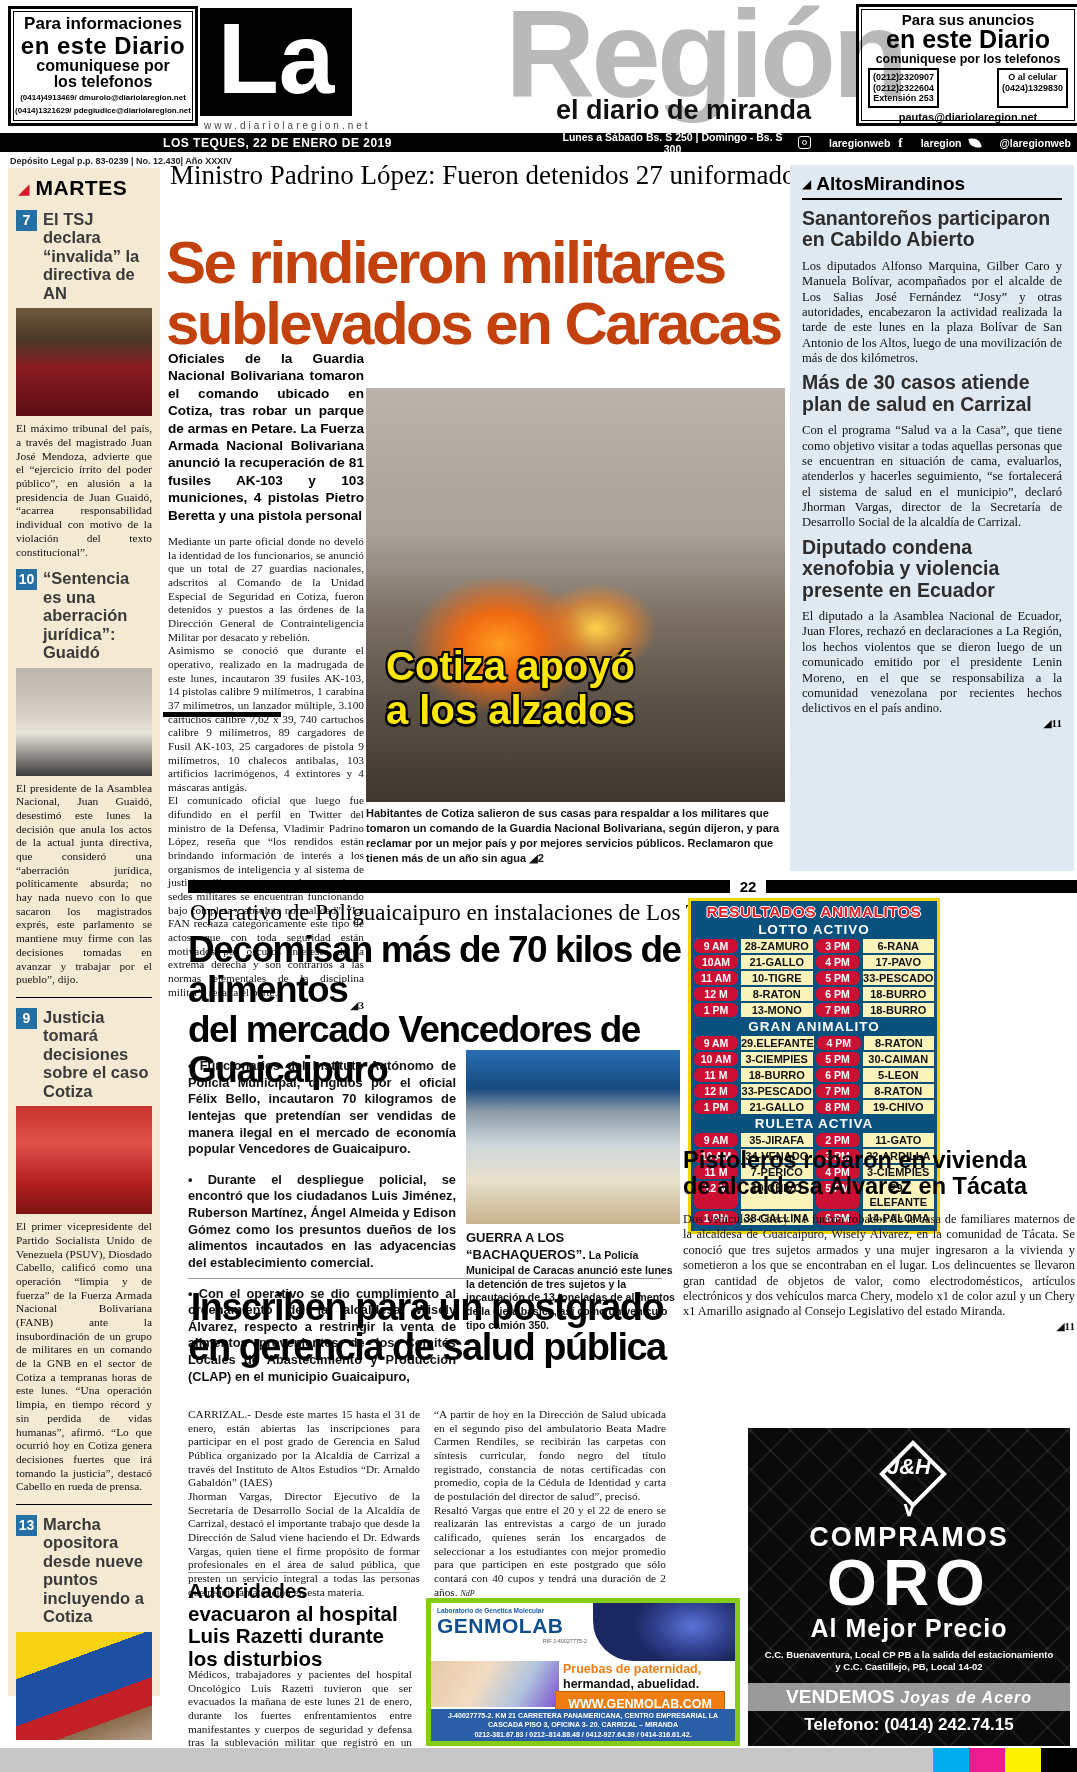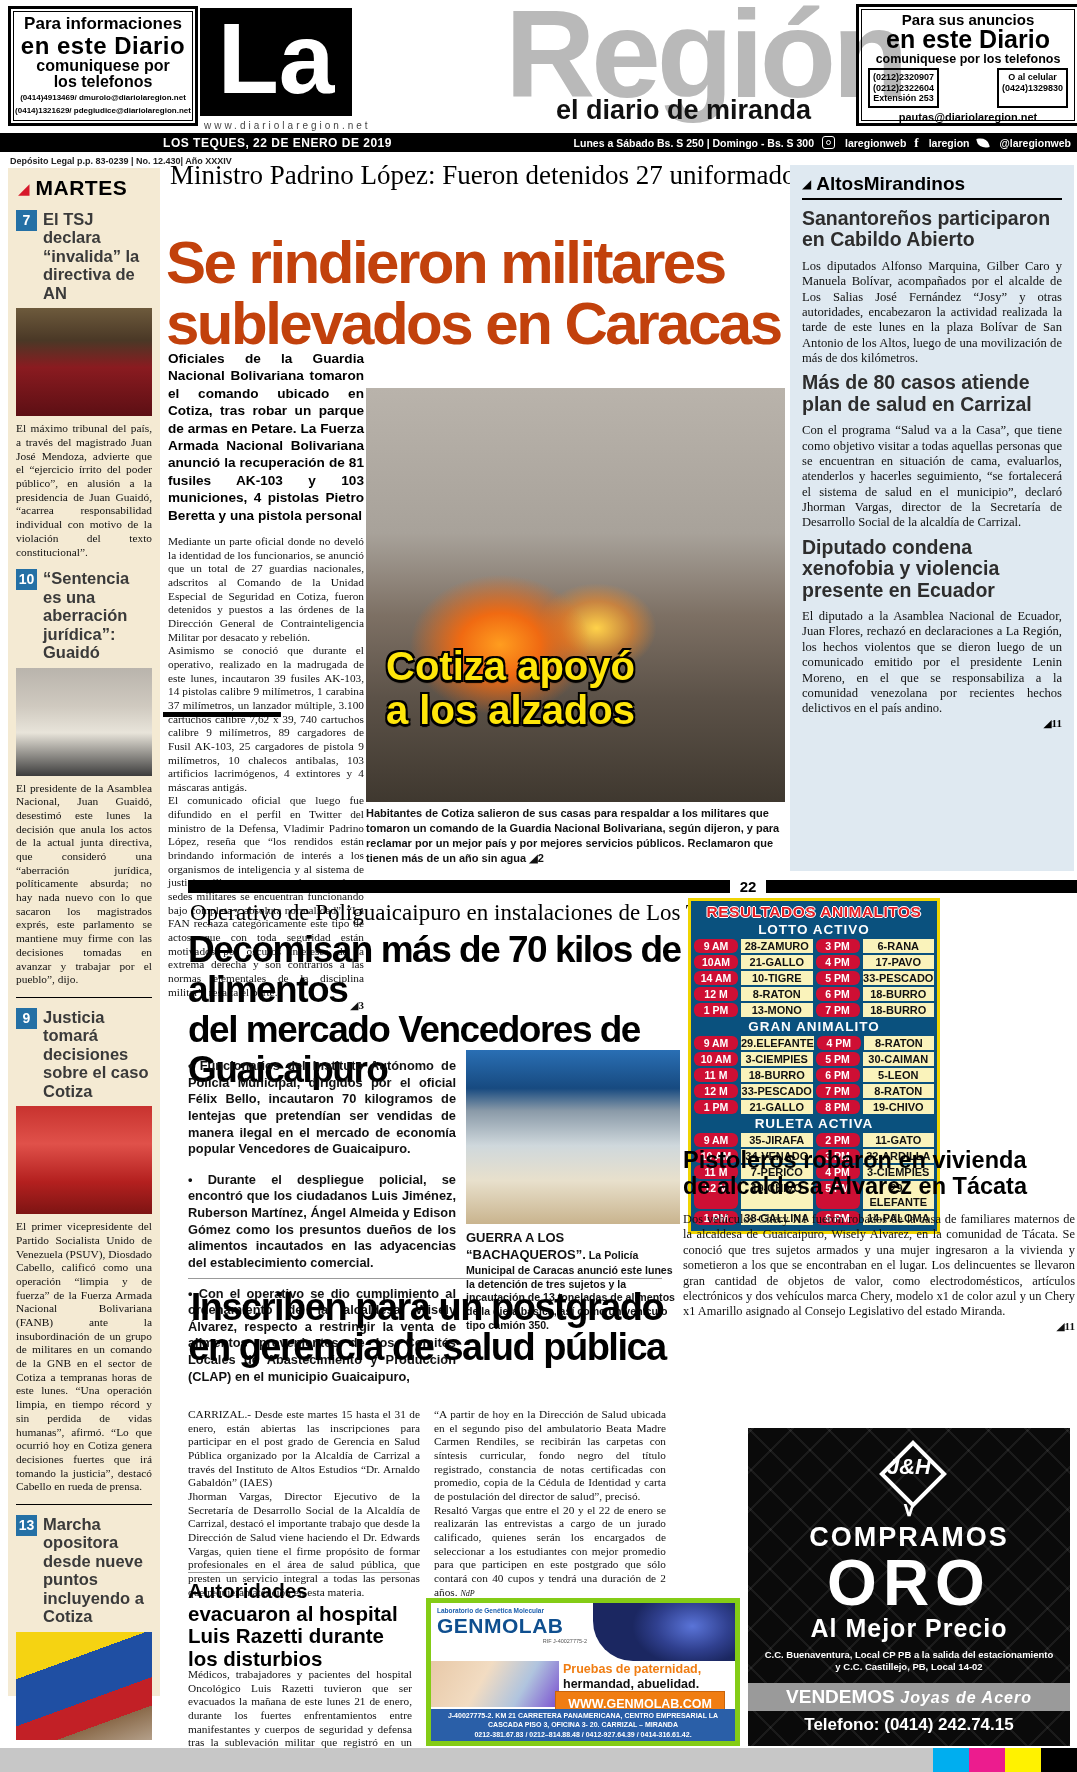--- a/index.html
+++ b/index.html
@@ -38,7 +38,7 @@
   .datebar{left:0;top:133px;width:1077px;height:19px;background:#000;color:#fff;display:flex;align-items:center;}
   .db-city{width:555px;text-align:center;font-size:12px;font-weight:bold;letter-spacing:0.5px;}
   .db-right{flex:1;display:flex;align-items:center;justify-content:flex-end;gap:8px;padding-right:6px;font-size:10.5px;font-weight:bold;text-align:center;}
-  .soc{display:flex;align-items:center;gap:10px;}
+  .soc{display:flex;align-items:center;gap:18px;}
   .ig-ic{width:11px;height:11px;border:1.5px solid #fff;border-radius:3px;position:relative;}
   .ig-ic:after{content:"";position:absolute;left:3px;top:3px;width:3px;height:3px;border:1px solid #fff;border-radius:50%;}
   .fb-ic{font-size:13px;font-weight:bold;font-family:"Liberation Serif",serif;}

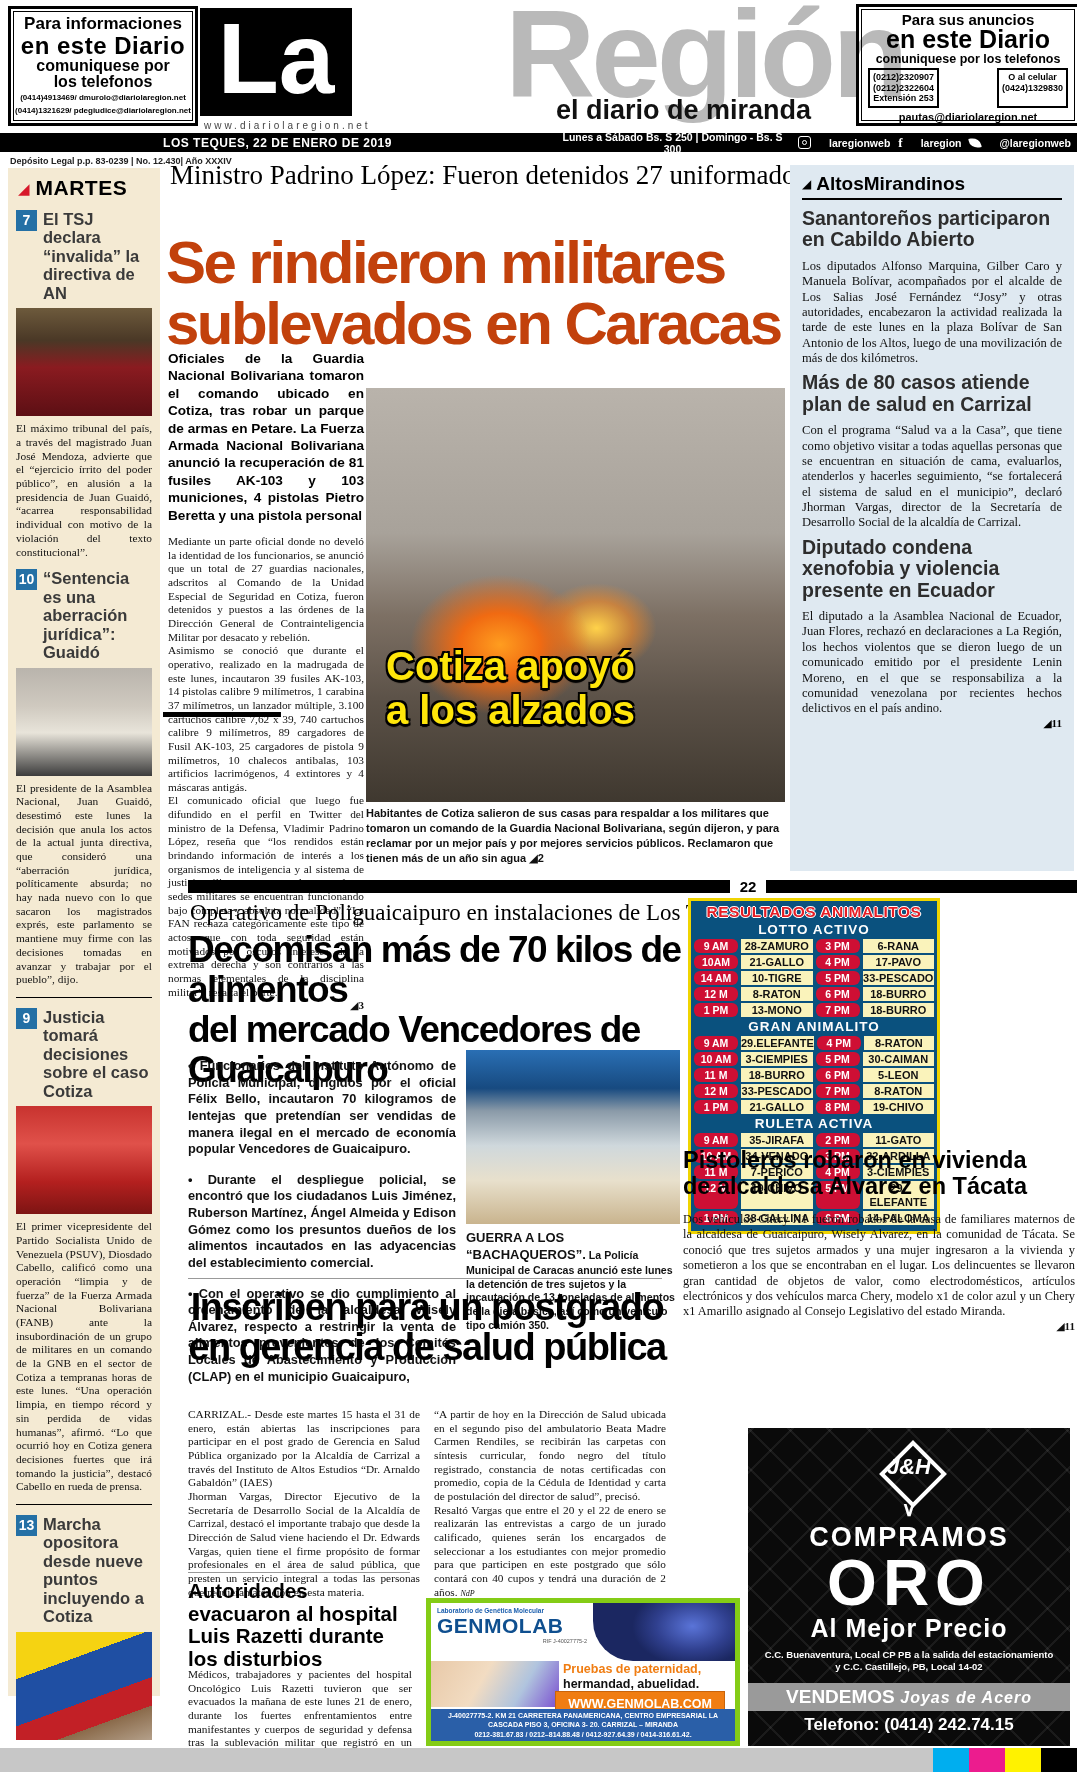--- a/index.html
+++ b/index.html
@@ -316,7 +316,7 @@
       <div class="am-body serif just">Los diputados Alfonso Marquina, Gilber Caro y Manuela Bolívar, acompañados por el alcalde de Los Salias José Fernández “Josy” y otras autoridades, encabezaron la actividad realizada la tarde de este lunes en la plaza Bolívar de San Antonio de los Altos, luego de una movilización de más de dos kilómetros.</div>
     </div>
     <div>
-      <div class="am-story-t">Más de 80 casos atiende plan de salud en Carrizal</div>
+      <div class="am-story-t">Más de 30 casos atiende plan de salud en Carrizal</div>
       <div class="am-body serif just">Con el programa “Salud va a la Casa”, que tiene como objetivo visitar a todas aquellas personas que se encuentran en situación de cama, evaluarlos, atenderlos y hacerles seguimiento, “se fortalecerá el sistema de salud en el municipio”, declaró Jhorman Vargas, director de la Secretaría de Desarrollo Social de la alcaldía de Carrizal.</div>
     </div>
     <div>

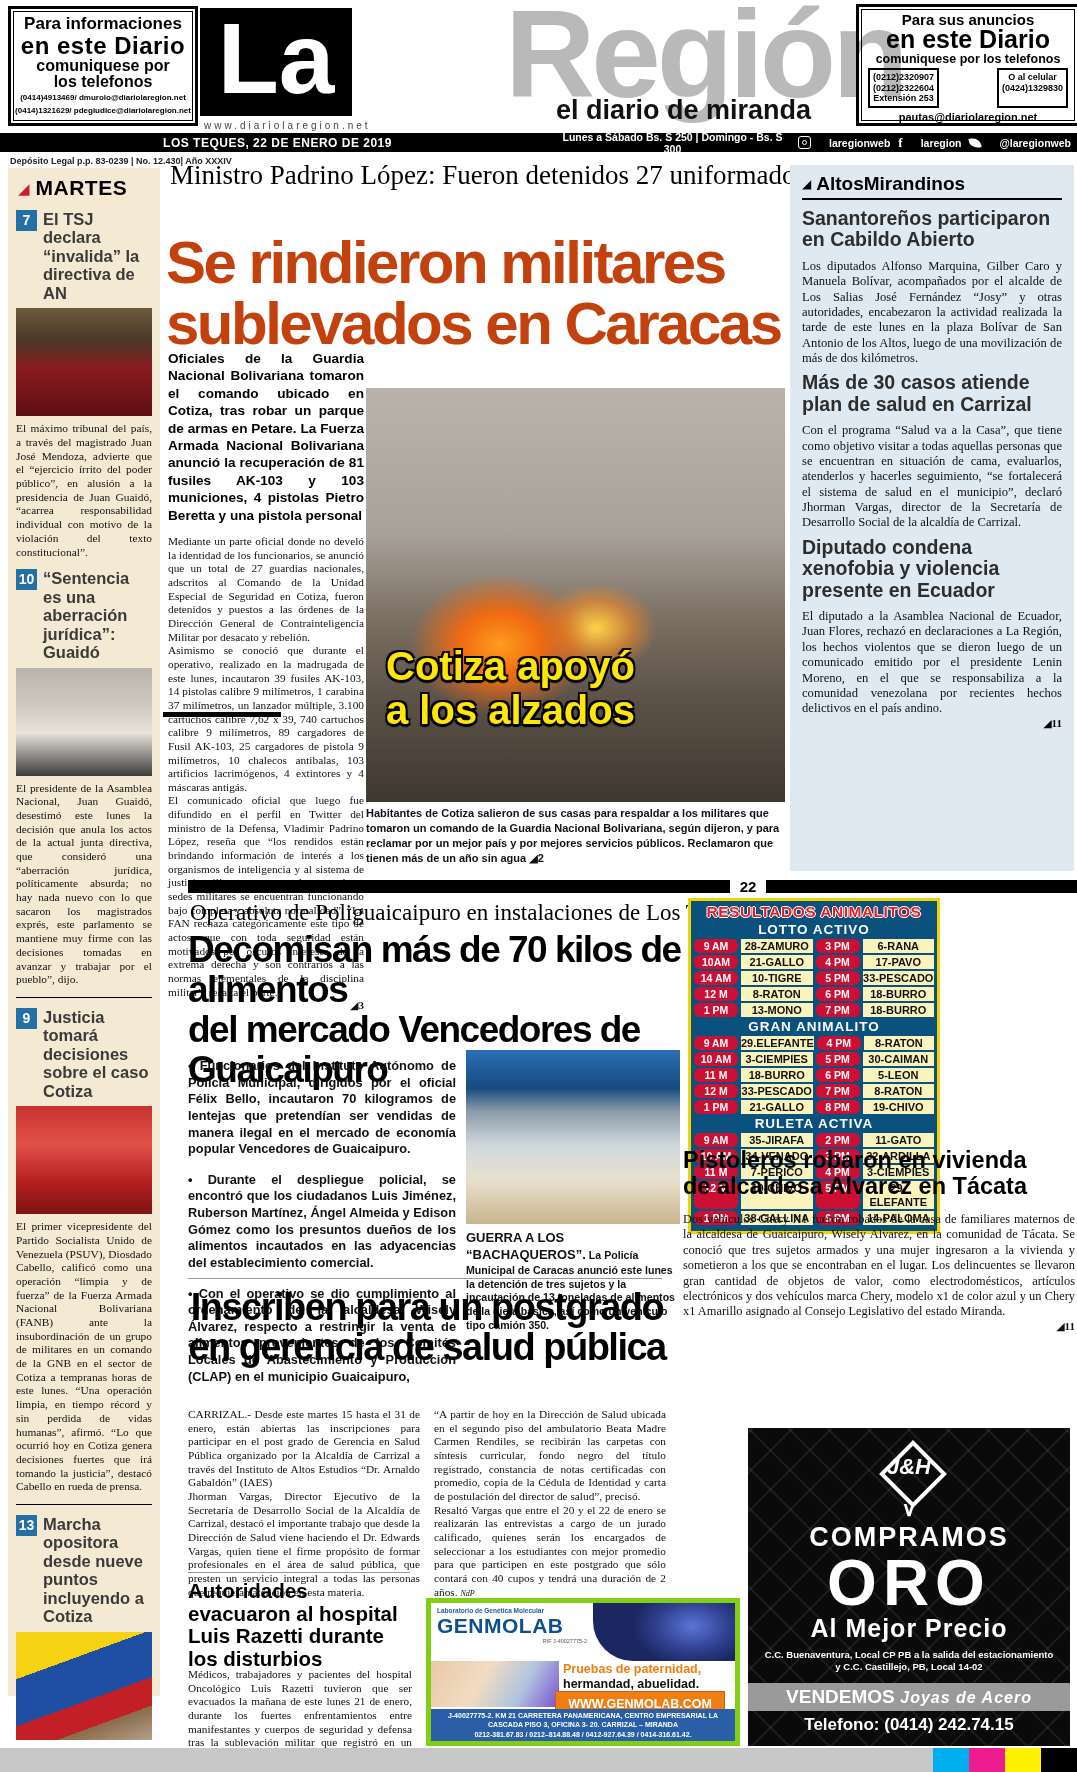--- a/index.html
+++ b/index.html
@@ -361,7 +361,7 @@
         <span class="lv">17-PAVO</span>
       </div>
     <div class="lot-row">
-        <span class="lt">14 AM</span>
+        <span class="lt">11 AM</span>
         <span class="lv">10-TIGRE</span>
         <span class="lt">5 PM</span>
         <span class="lv">33-PESCADO</span>

